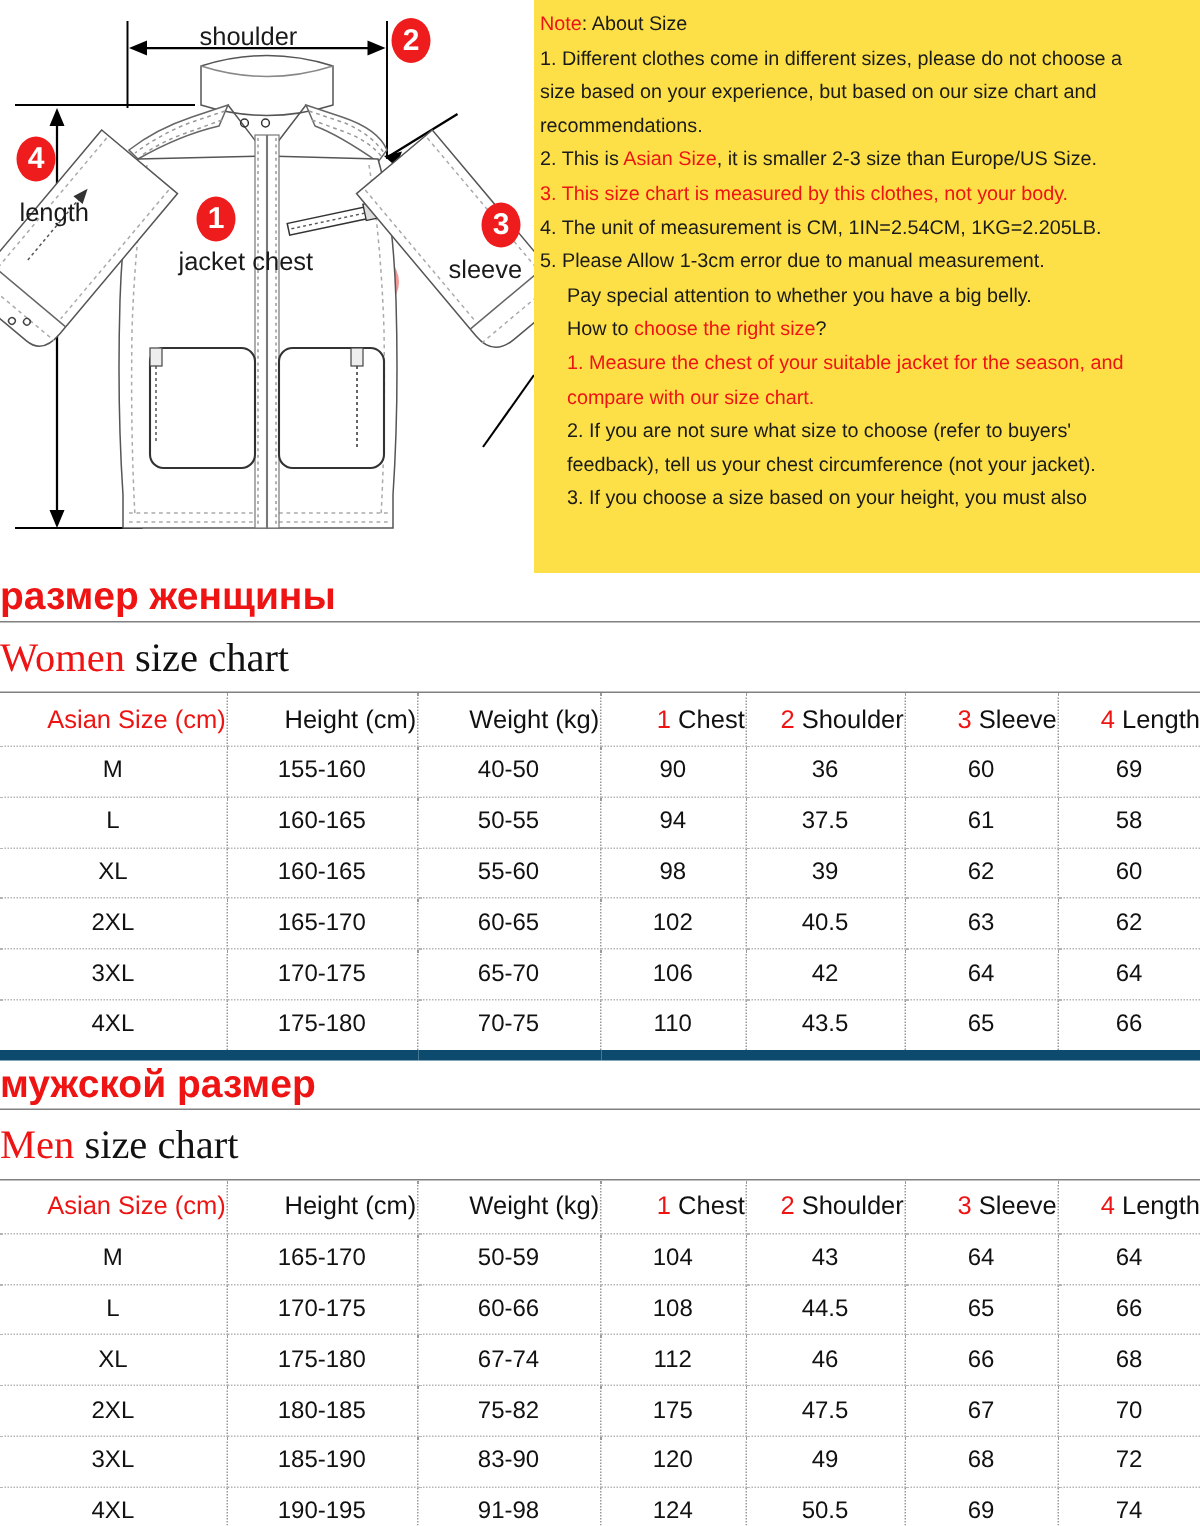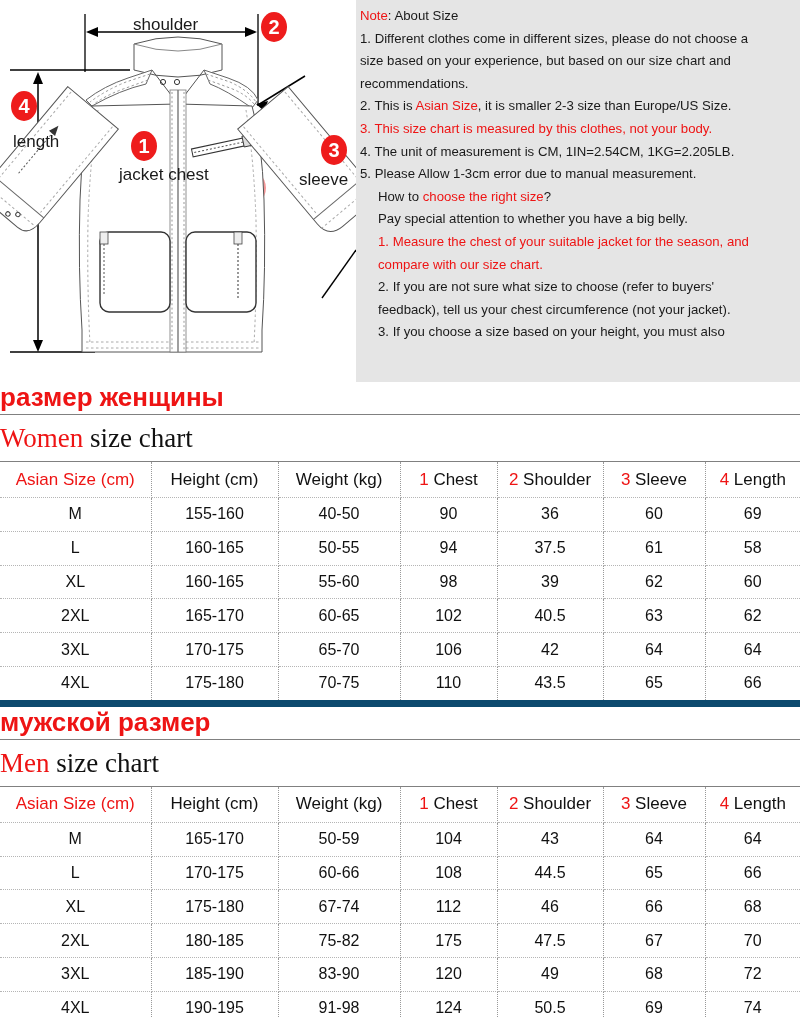--- a/index.html
+++ b/index.html
@@ -71,7 +71,7 @@
     top: 0;
     width: 444px;
     height: 382px;
-    background: #e5e5e5;
+    background: #fde047;
     box-sizing: border-box;
     padding: 5px 6px 0 4px;
   }

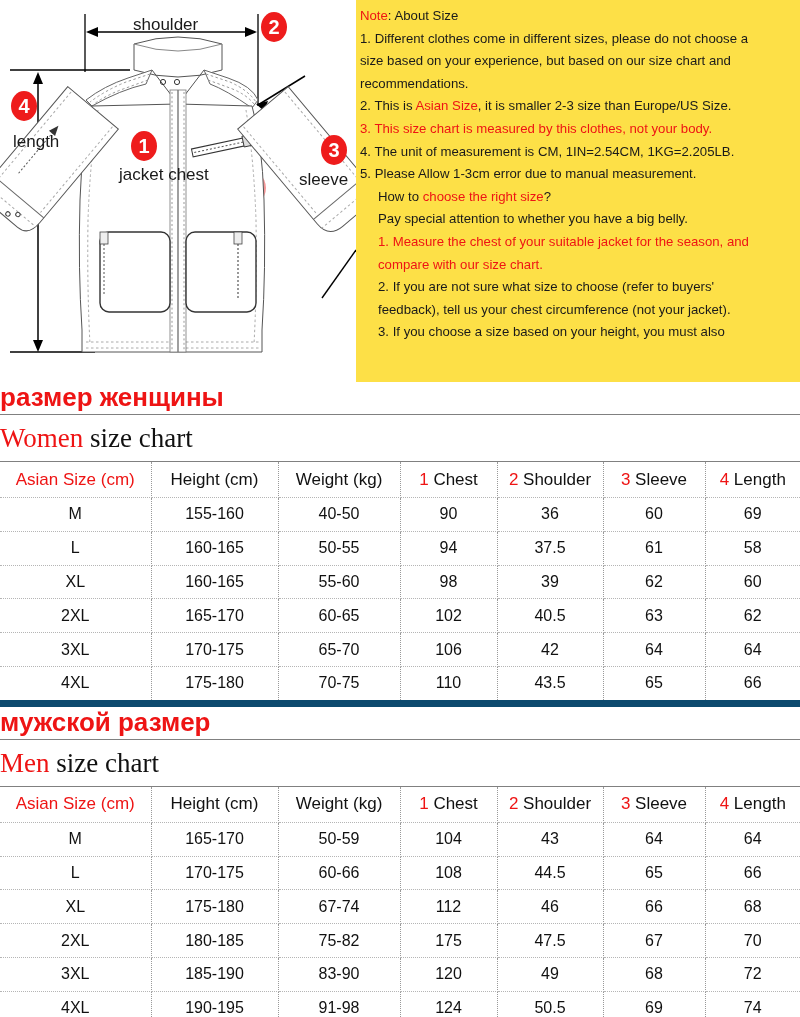--- a/index.html
+++ b/index.html
@@ -291,8 +291,8 @@
     <div class="note-line all-red">3. This size chart is measured by this clothes, not your body.</div>
     <div class="note-line">4. The unit of measurement is CM, 1IN=2.54CM, 1KG=2.205LB.</div>
     <div class="note-line">5. Please Allow 1-3cm error due to manual measurement.</div>
+    <div class="note-line indent">Pay special attention to whether you have a big belly.</div>
     <div class="note-line indent"><span>How to </span><span class="rd">choose the right size</span><span>?</span></div>
-    <div class="note-line indent">Pay special attention to whether you have a big belly.</div>
     <div class="note-line indent all-red">1. Measure the chest of your suitable jacket for the season, and</div>
     <div class="note-line indent all-red">compare with our size chart.</div>
     <div class="note-line indent">2. If you are not sure what size to choose (refer to buyers'</div>

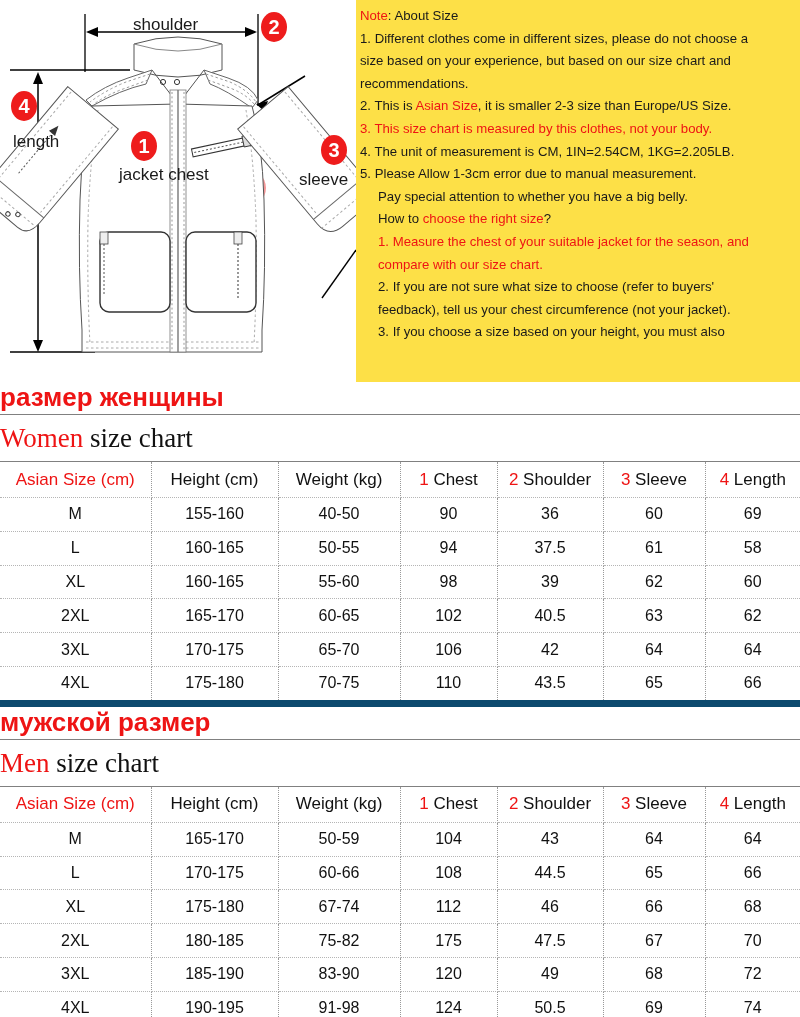--- a/index.html
+++ b/index.html
@@ -137,6 +137,7 @@
     height: 35px;
     font-size: 17px;
     border-bottom: 1px dotted #b5b5b5;
+    text-align: right;
   }
   table.size-table thead th.red-head { color: #ee1414; }
   table.size-table thead th .num { color: #ee1414; }

